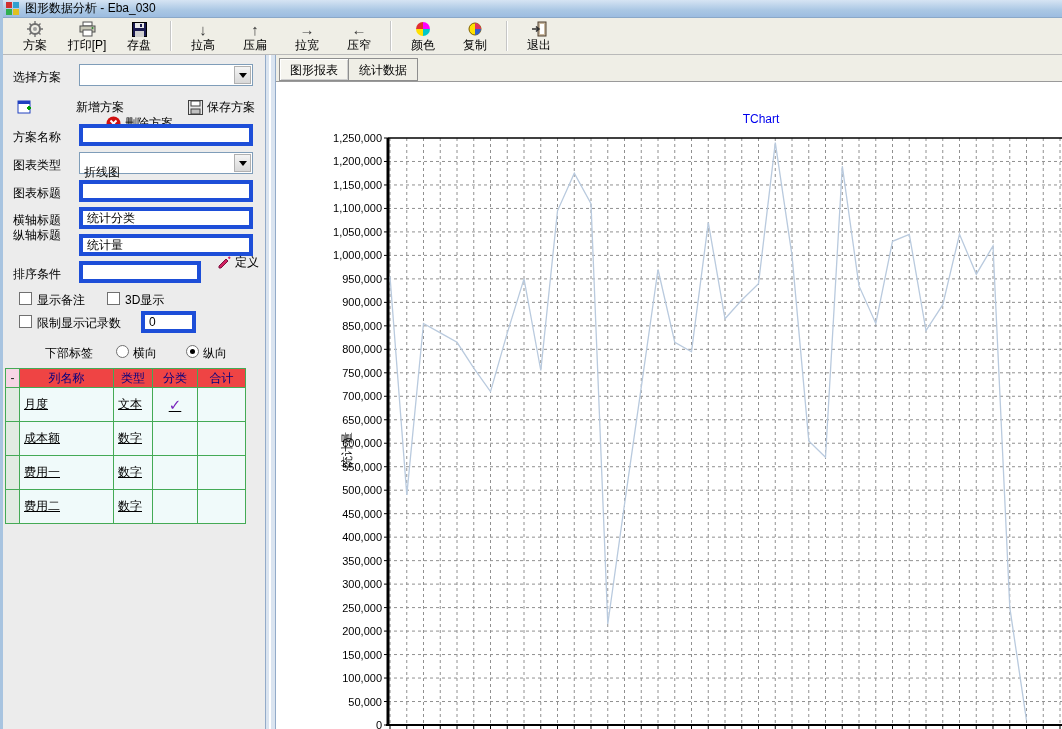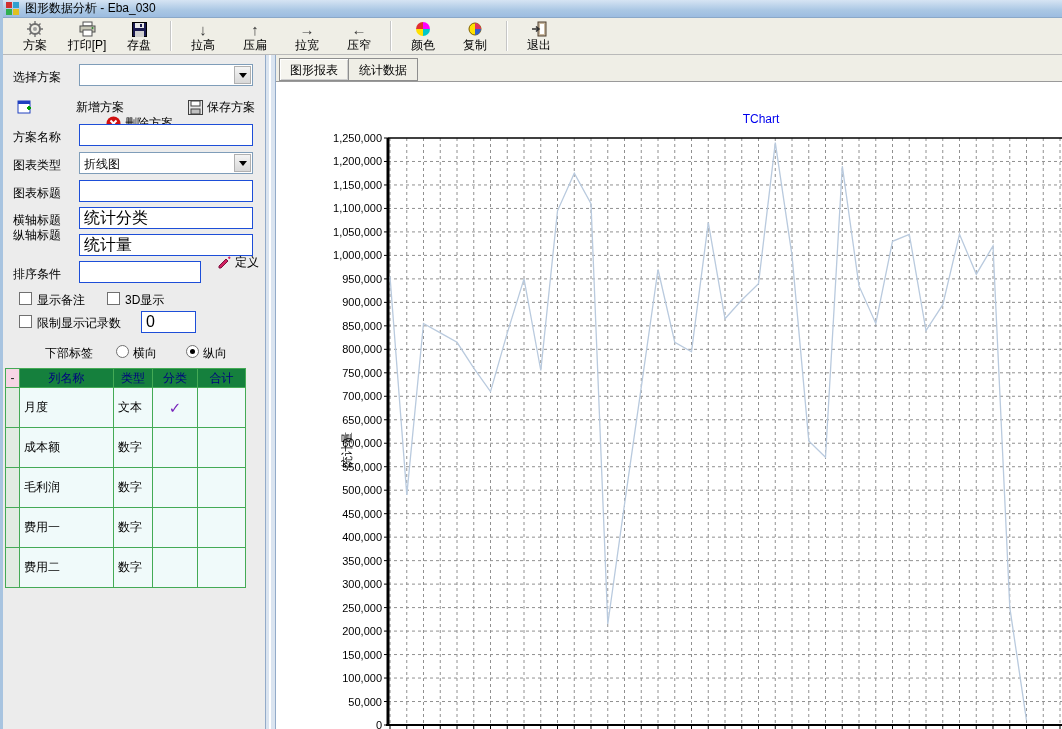--- a/index.html
+++ b/index.html
@@ -29,7 +29,7 @@
   .edit { position:absolute; background:#fff; border:1px solid #1d4ed8; height:22px; padding:2px 4px;
     font-size:16px; color:#000; font-family:inherit; }
   .combo { position:absolute; background:#fff; border:1px solid #7f9db9; height:22px; }
-  .combo .cval { position:absolute; left:4px; top:3px;text-align:right; }
+  .combo .cval { position:absolute; left:4px; top:11px;text-align:right; }
   .combo .cbtn { position:absolute; right:1px; top:1px; bottom:1px; width:17px;
     background:linear-gradient(#f4f4f4,#d8d8d8); border:1px solid #b0b0b0; display:flex; align-items:center; justify-content:center; }
   .combo .cbtn .tri { width:0; height:0; border-left:4px solid transparent; border-right:4px solid transparent; border-top:5px solid #000; }

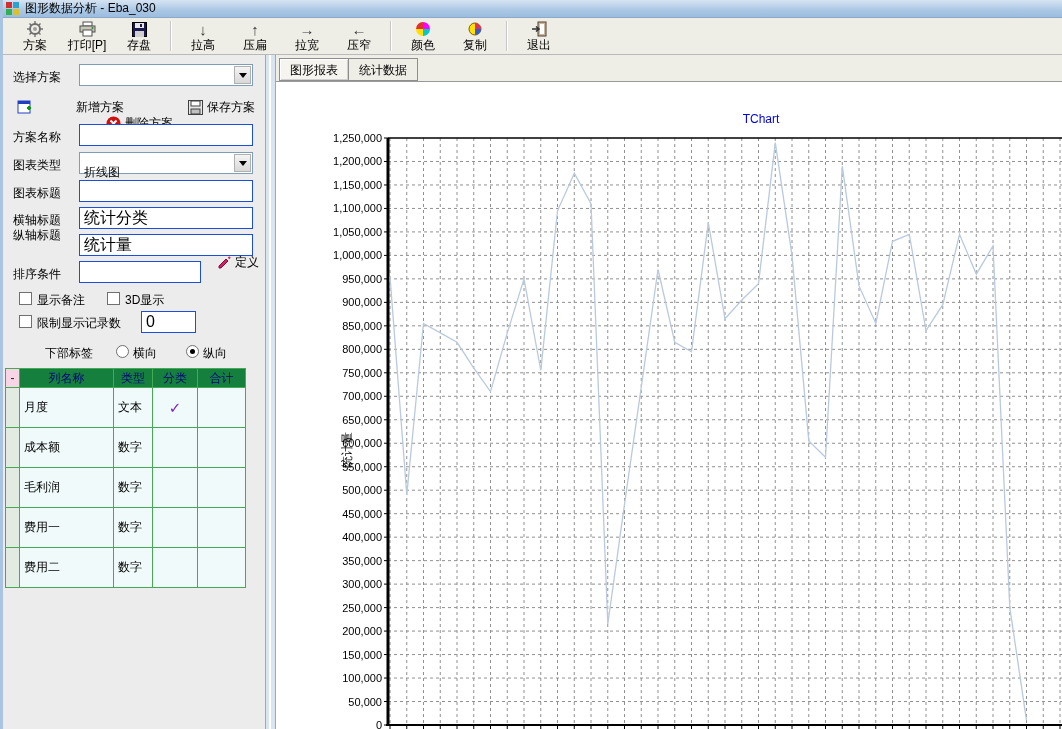--- a/index.html
+++ b/index.html
@@ -26,8 +26,8 @@
   
   #left-panel { position:absolute; left:0; top:55px; width:262px; height:674px; background:#ececec; }
   .lbl { position:absolute; color:#000; white-space:nowrap; }
-  .edit { position:absolute; background:#fff; border:1px solid #1d4ed8; height:22px; padding:2px 4px;
-    font-size:16px; color:#000; font-family:inherit; }
+  .edit { position:absolute; background:#fff; border:4px solid #1d4ed8; height:22px; padding:2px 4px;
+    font-size:12px; color:#000; font-family:inherit; }
   .combo { position:absolute; background:#fff; border:1px solid #7f9db9; height:22px; }
   .combo .cval { position:absolute; left:4px; top:11px;text-align:right; }
   .combo .cbtn { position:absolute; right:1px; top:1px; bottom:1px; width:17px;

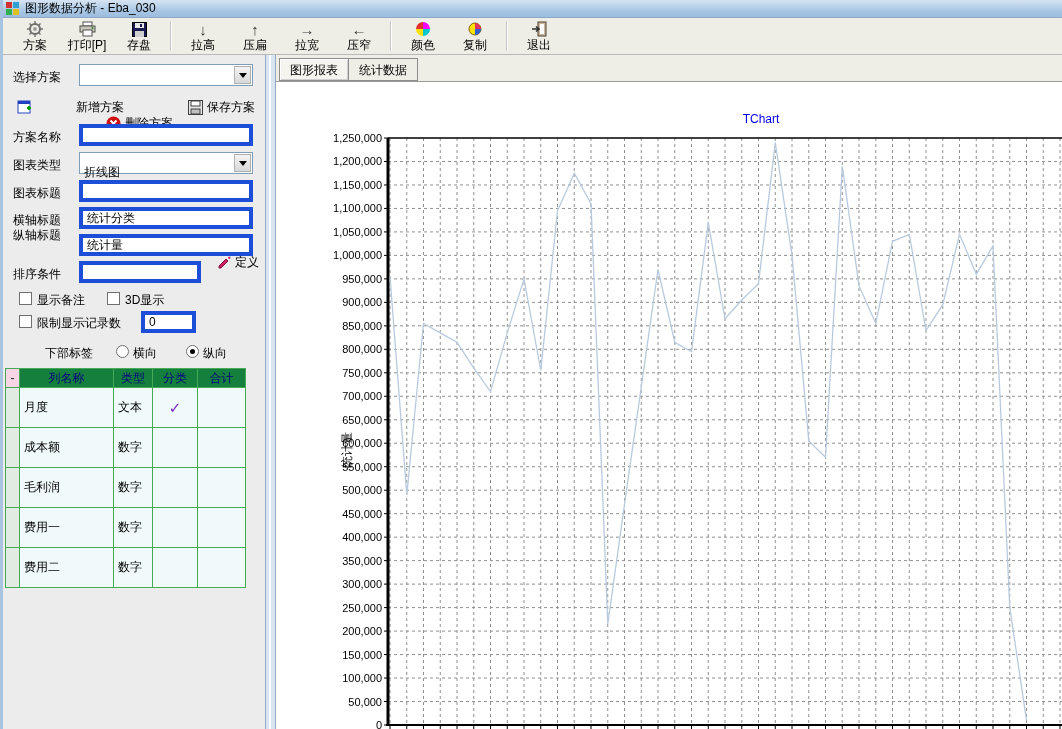--- a/index.html
+++ b/index.html
@@ -41,7 +41,7 @@
   
   #grid { position:absolute; left:2px; top:313px; border-collapse:collapse; background:#f2fbfb; }
   #grid th, #grid td { border:1px solid #44aa55; font-weight:normal; font-size:12px; padding:0 4px; }
-  #grid th { background:#15803d; color:#000080; height:19px; }
+  #grid th { background:#ef4444; color:#000080; height:19px; }
   #grid th.corner { background:#f7d5e5; color:#202020; }
   #grid td { height:40px; background:#f0fafa; color:#000; }
   #grid td.ind { background:#e2ebe2; width:13px; padding:0; }

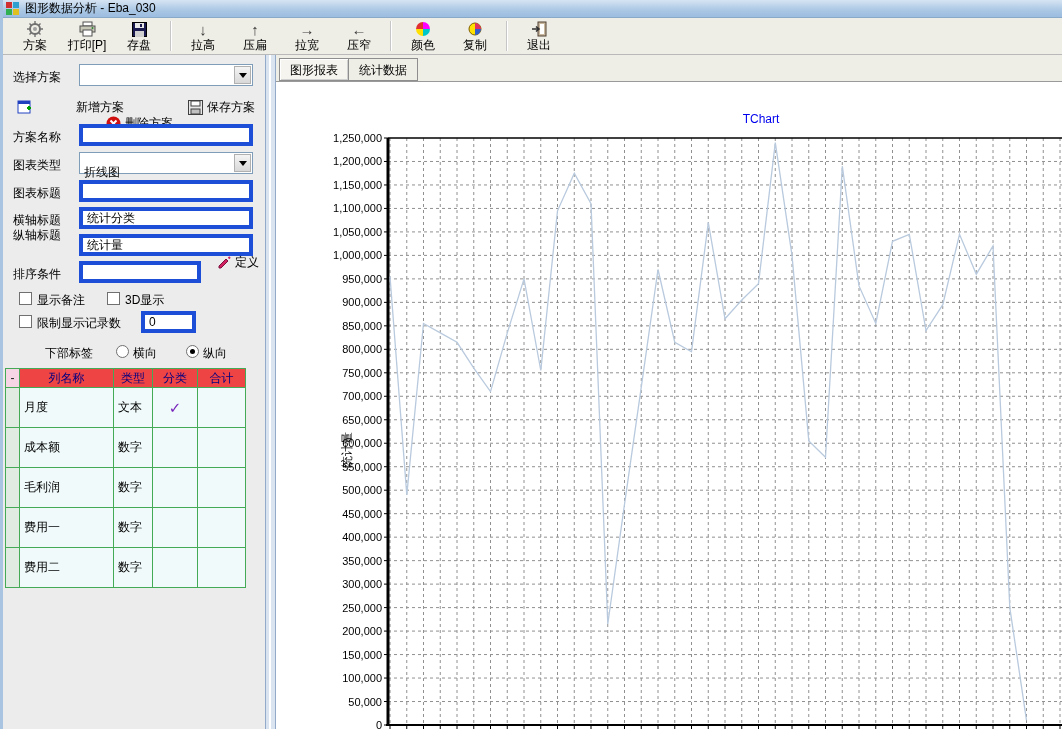--- a/index.html
+++ b/index.html
@@ -43,7 +43,7 @@
   #grid th, #grid td { border:1px solid #44aa55; font-weight:normal; font-size:12px; padding:0 4px; }
   #grid th { background:#ef4444; color:#000080; height:19px; }
   #grid th.corner { background:#f7d5e5; color:#202020; }
-  #grid td { height:40px; background:#f0fafa; color:#000; }
+  #grid td { height:34px; background:#f0fafa; color:#000;text-decoration:underline; }
   #grid td.ind { background:#e2ebe2; width:13px; padding:0; }
   #grid td.chk { text-align:center; }
   .check-purple { color:#7722bb; font-weight:bold; font-size:15px; }

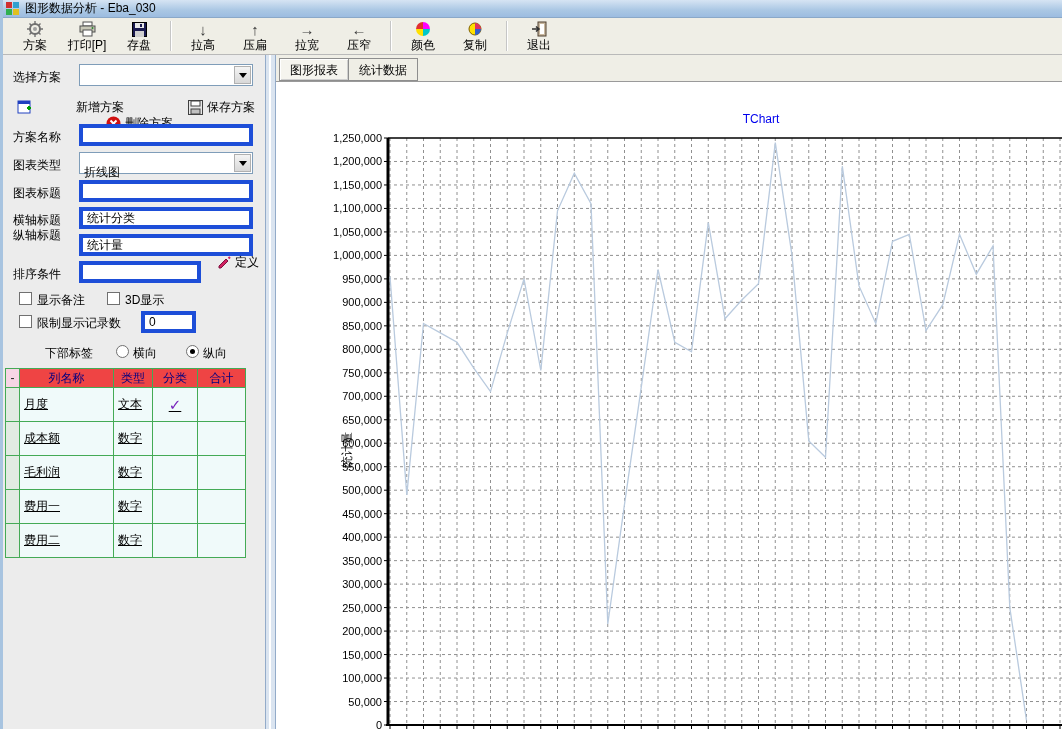--- a/index.html
+++ b/index.html
@@ -269,13 +269,6 @@
           <tr>
             <td class="ind"></td>
             <td class="">成本额</td>
-            <td class="">数字</td>
-            <td class="chk"></td>
-            <td class="chk"></td>
-          </tr>
-          <tr>
-            <td class="ind"></td>
-            <td class="">毛利润</td>
             <td class="">数字</td>
             <td class="chk"></td>
             <td class="chk"></td>

